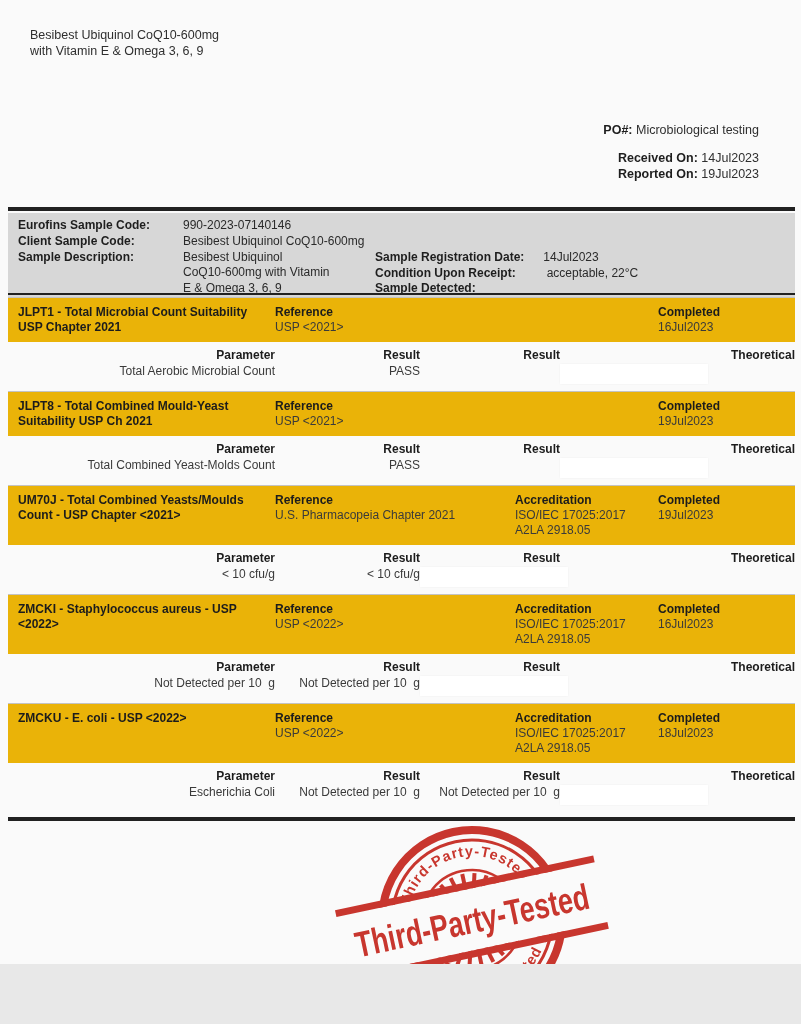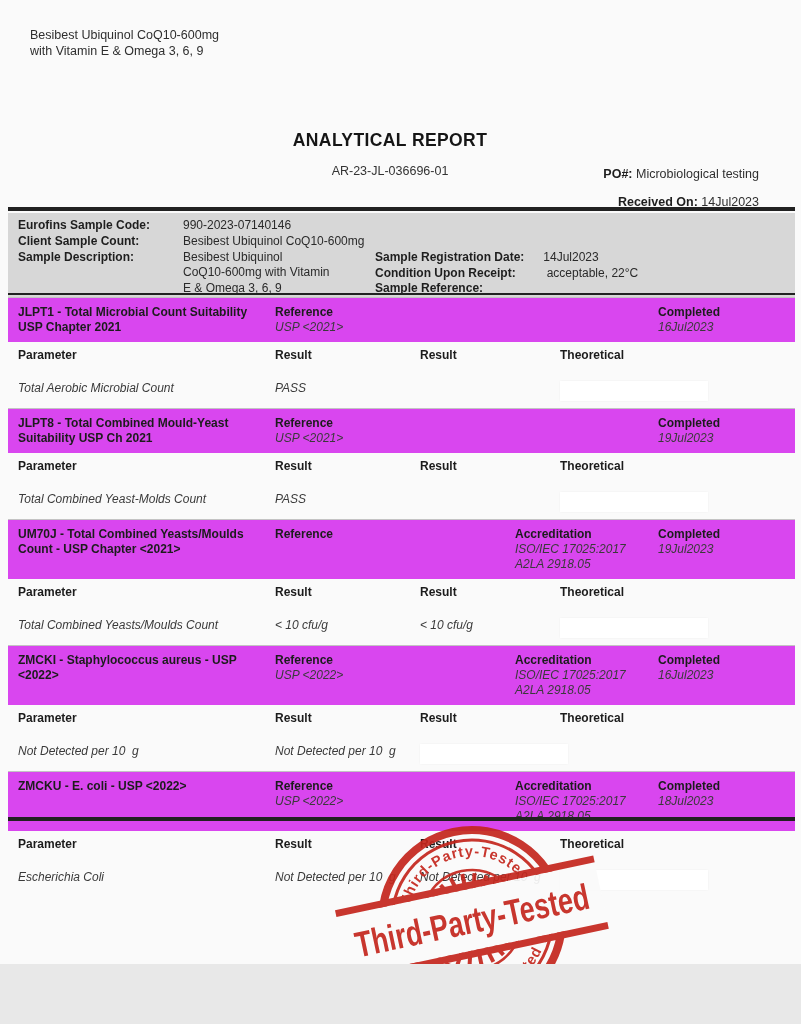--- a/index.html
+++ b/index.html
@@ -54,10 +54,6 @@
     <div>with Vitamin E &amp; Omega 3, 6, 9</div>
   </div>
 
-  <div class="title-block">
-    <div class="report-title">ANALYTICAL REPORT</div>
-    <div class="report-number">AR-23-JL-036696-01</div>
-  </div>
 
   <div class="po-block">
     <div class="po-line1"><span class="b">PO#:</span><span style="white-space:pre;"> Microbiological testing</span></div>

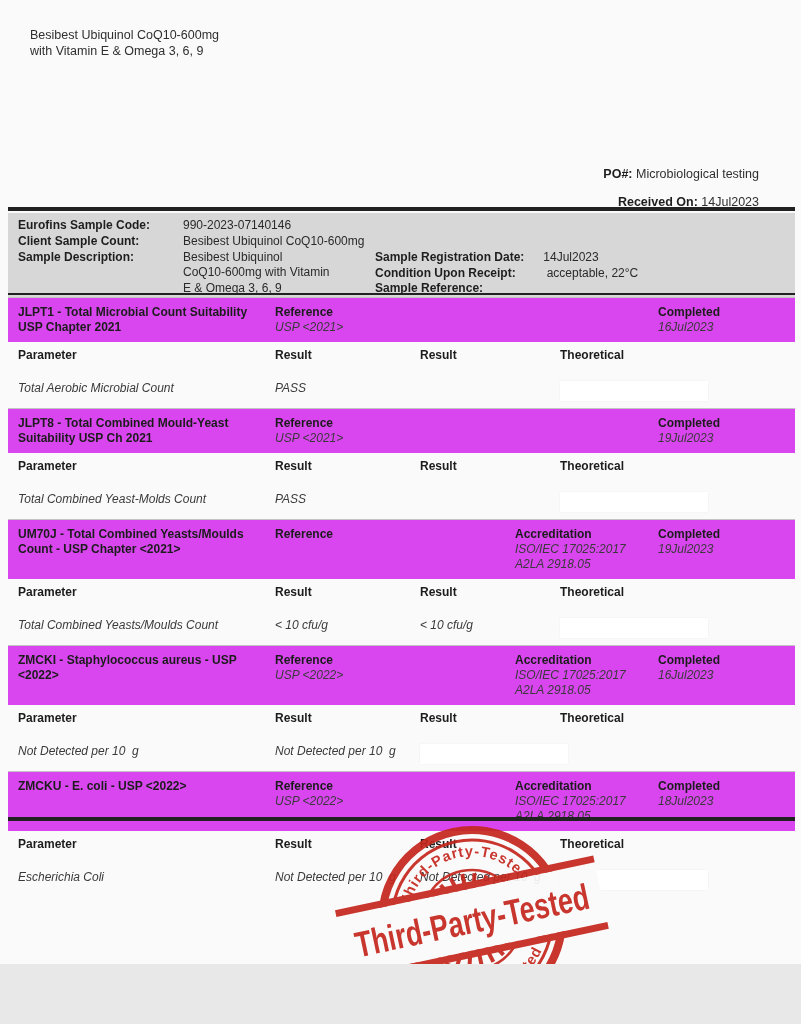--- a/index.html
+++ b/index.html
@@ -13,7 +13,7 @@
   .title-block{position:absolute;left:190px;top:130px;width:400px;text-align:center;}
   .report-title{font-size:17.5px;font-weight:bold;letter-spacing:.4px;color:#151515;}
   .report-number{margin-top:13px;font-size:12.5px;color:#333;}
-  .po-block{position:absolute;right:42px;top:122px;text-align:right;font-size:12.5px;line-height:16px;color:#2f2f2f;margin-top:44px;}
+  .po-block{position:absolute;right:42px;top:122px;text-align:right;font-size:12.5px;line-height:16px;color:#2f2f2f;}
   .po-line1{margin-bottom:12px;}
   .rule{position:absolute;left:8px;right:6px;background:#212121;}
   .rule-top{top:207px;height:4px;}

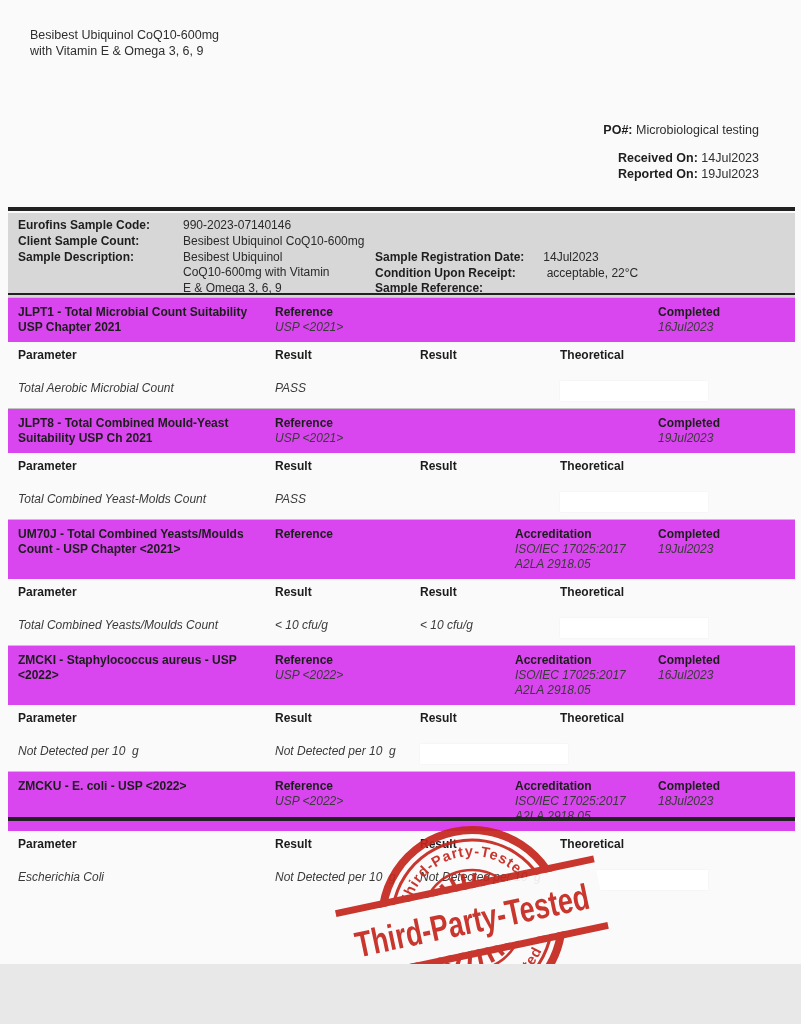--- a/index.html
+++ b/index.html
@@ -67,7 +67,7 @@
     <div class="si-left">
       <div class="b">Eurofins Sample Code:</div>
       <div>990-2023-07140146</div>
-      <div class="b">Client Sample Count:</div>
+      <div class="b">Client Sample Code:</div>
       <div>Besibest Ubiquinol CoQ10-600mg</div>
       <div class="b">Sample Description:</div>
       <div class="pre">Besibest Ubiquinol

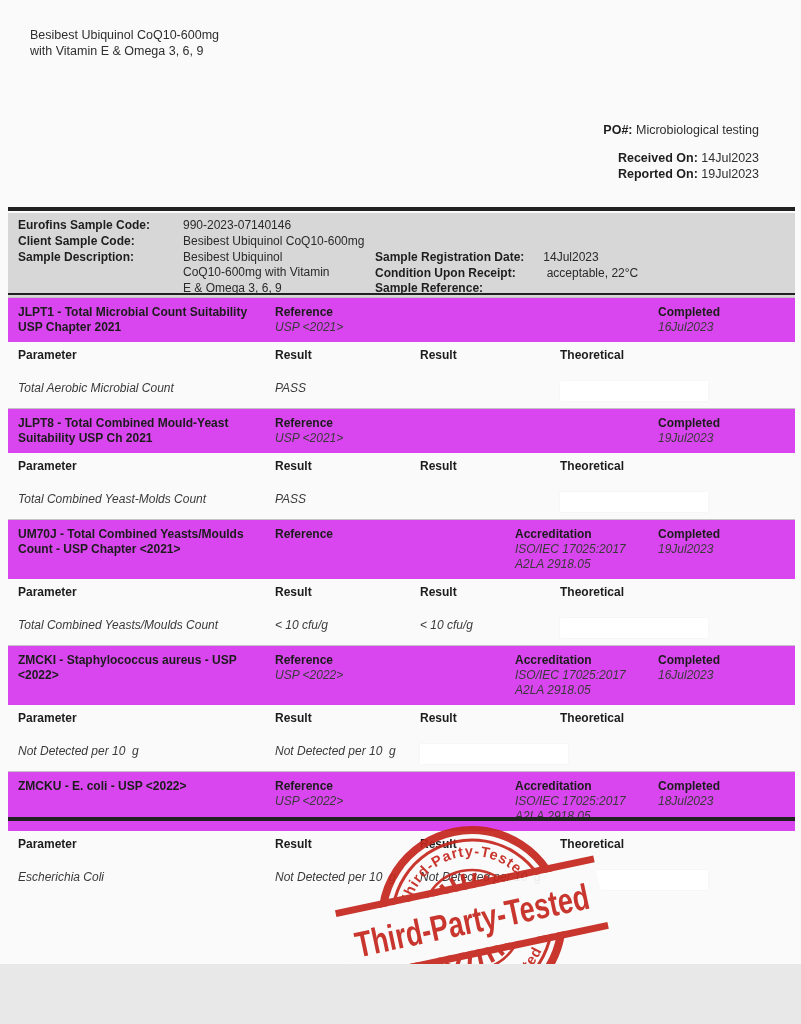--- a/index.html
+++ b/index.html
@@ -79,7 +79,7 @@
       <div style="white-space:pre;"> 14Jul2023</div>
       <div class="b">Condition Upon Receipt:</div>
       <div style="white-space:pre;">  acceptable, 22°C</div>
-      <div class="b">Sample Reference:</div>
+      <div class="b">Sample Detected:</div>
       <div></div>
     </div>
   </div>

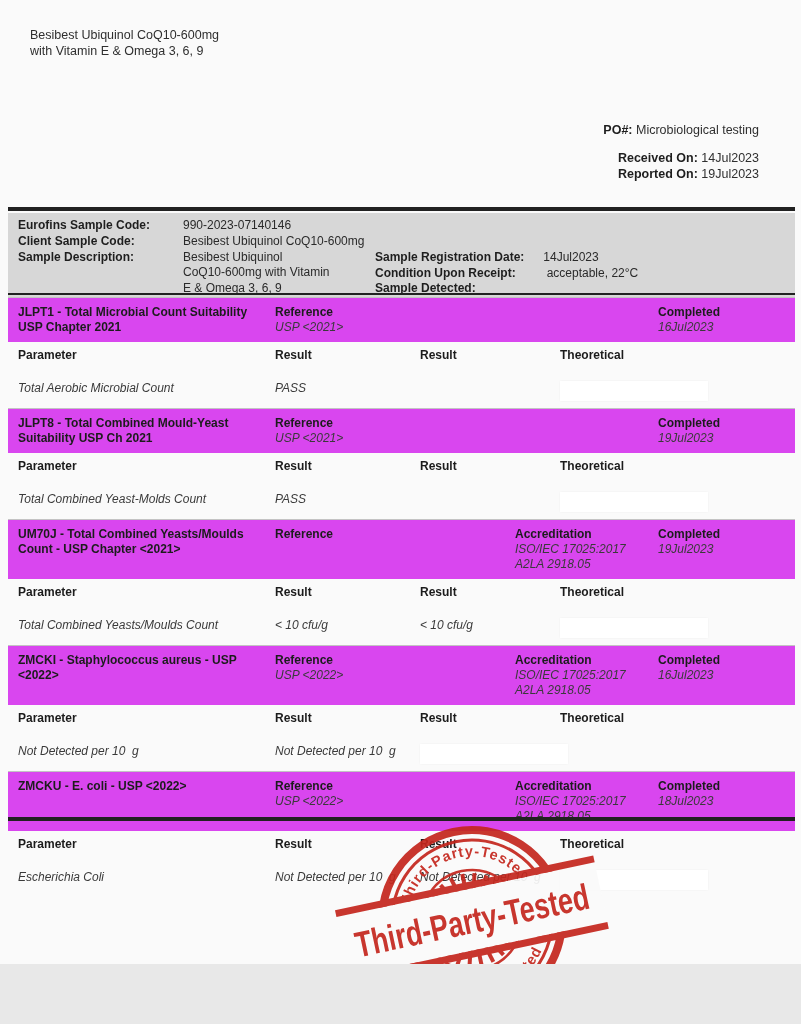--- a/index.html
+++ b/index.html
@@ -29,7 +29,7 @@
   .sections{position:absolute;left:8px;right:6px;top:297px;font-size:12px;line-height:15px;}
   .section + .section{}
   .sec-header{
-    background:#d946ef;border-top:1px solid #c3c3c3;
+    background:#eab308;border-top:1px solid #c3c3c3;
     display:grid;grid-template-columns:257px 240px 143px 1fr;
     padding:7px 0 7px 10px;align-items:start;
   }

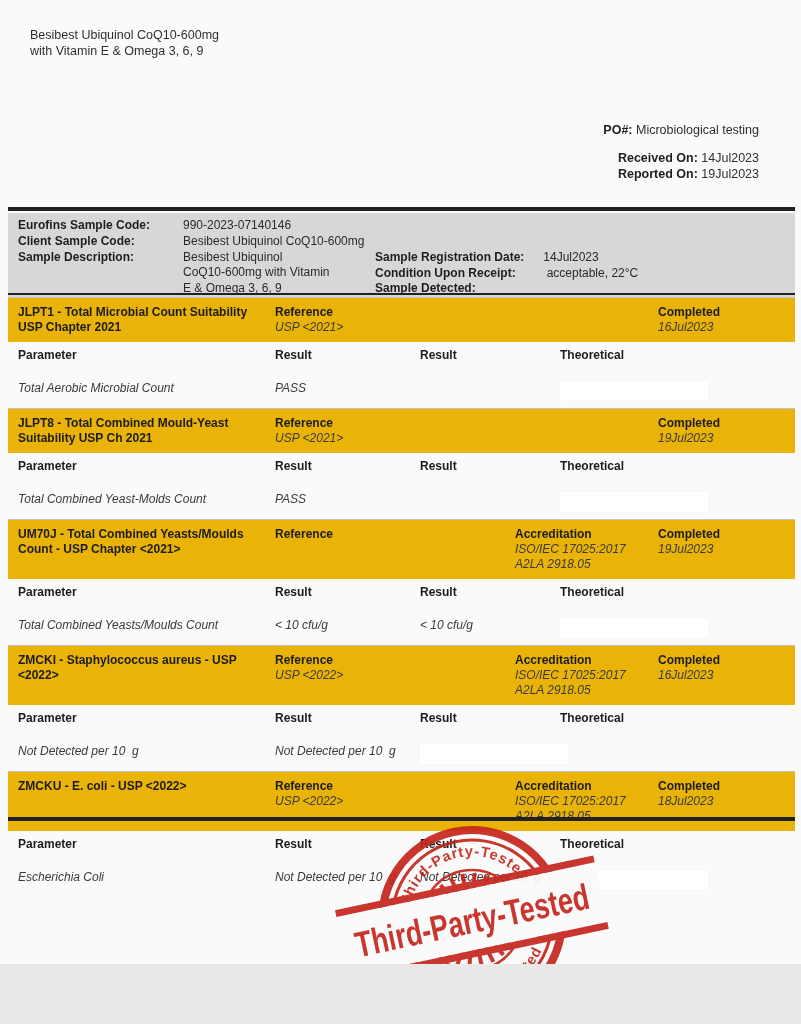--- a/index.html
+++ b/index.html
@@ -39,7 +39,7 @@
     padding:6px 0 7px 10px;row-gap:18px;background:transparent;
   }
   .hdr{font-weight:bold;color:#1c1c1c;}
-  .val{color:#3a3a3a;white-space:pre-wrap;font-style:italic;}
+  .val{color:#3a3a3a;white-space:pre-wrap;}
   .theo-box{width:148px;height:20px;background:#ffffff;box-shadow:0 0 2px rgba(0,0,0,.05);}
   .stamp{position:absolute;left:342px;top:820px;width:260px;height:205px;}
   .stamp svg{overflow:visible;}

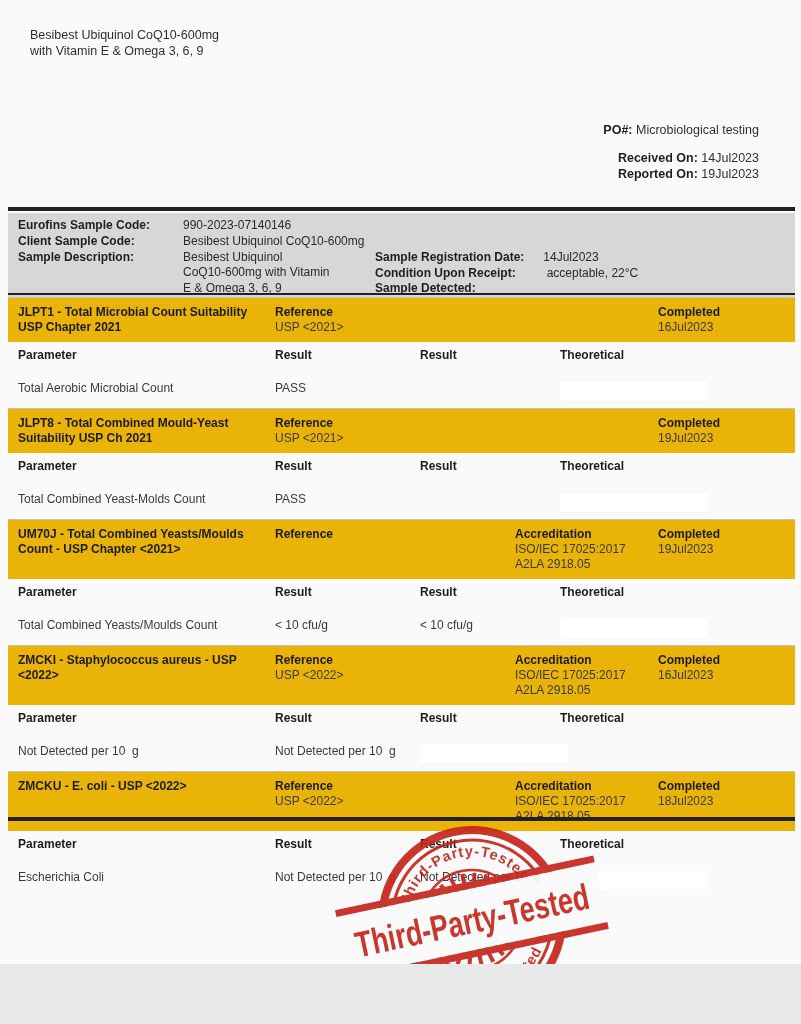--- a/index.html
+++ b/index.html
@@ -36,7 +36,7 @@
   .sec-title{font-weight:bold;color:#1c1c1c;padding-right:8px;}
   .sec-params{
     display:grid;grid-template-columns:257px 145px 140px 1fr;
-    padding:6px 0 7px 10px;row-gap:18px;background:transparent;
+    padding:6px 0 7px 10px;row-gap:1px;background:transparent;text-align:right;
   }
   .hdr{font-weight:bold;color:#1c1c1c;}
   .val{color:#3a3a3a;white-space:pre-wrap;}

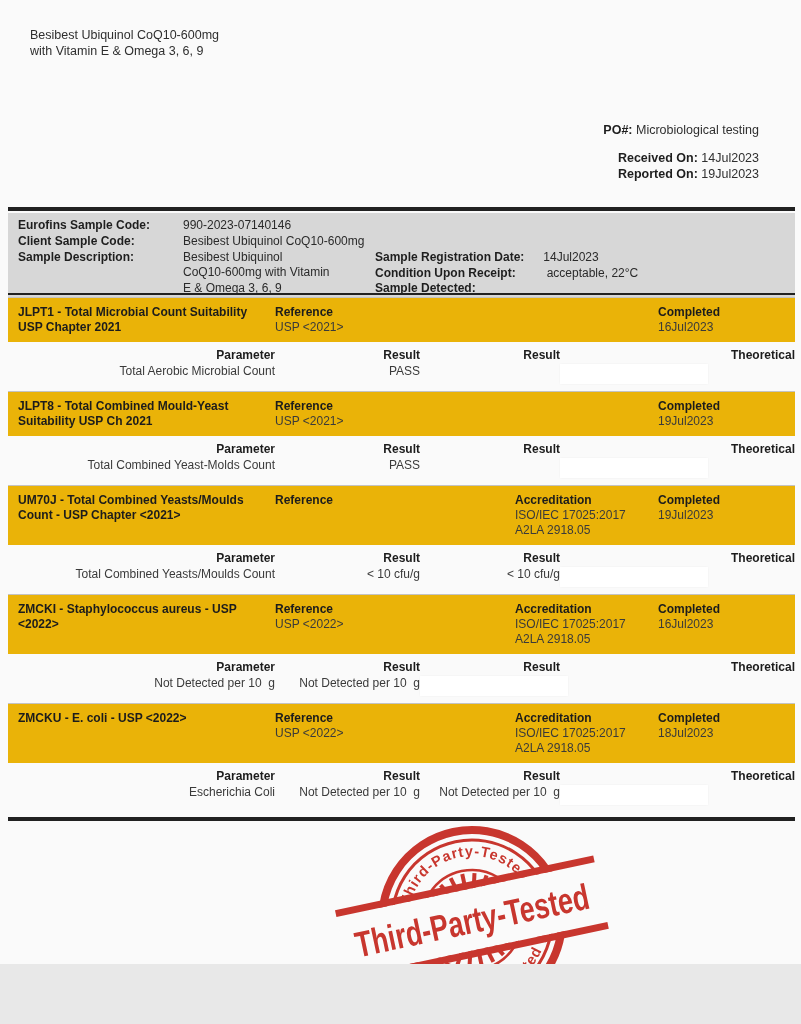--- a/index.html
+++ b/index.html
@@ -151,6 +151,7 @@
         <div class="sec-title">UM70J - Total Combined Yeasts/Moulds Count - USP Chapter &lt;2021&gt;</div>
         <div>
           <div class="hdr">Reference</div>
+          <div class="val">U.S. Pharmacopeia Chapter 2021</div>
         </div>
         <div>
           <div class="hdr">Accreditation</div>

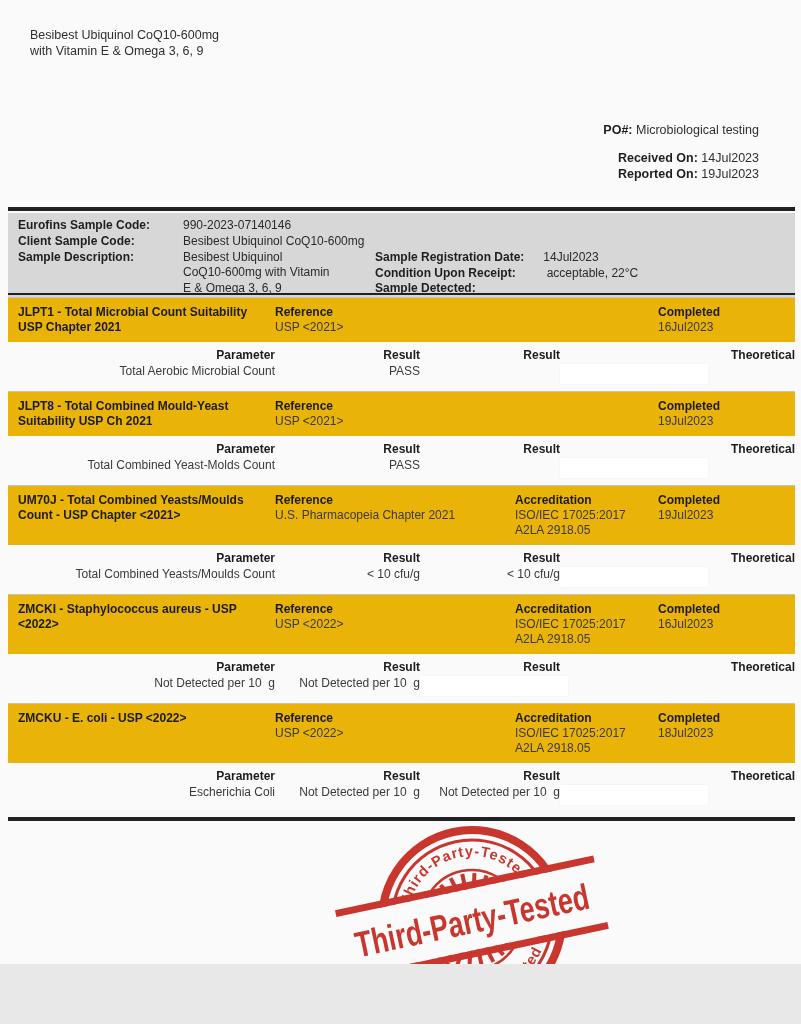--- a/index.html
+++ b/index.html
@@ -168,7 +168,6 @@
         <div class="hdr">Result</div>
         <div class="hdr">Result</div>
         <div class="hdr">Theoretical</div>
-        <div class="val">Total Combined Yeasts/Moulds Count</div>
         <div class="val">&lt; 10 cfu/g</div>
         <div class="val">&lt; 10 cfu/g</div>
         <div class="theo-box"></div>

